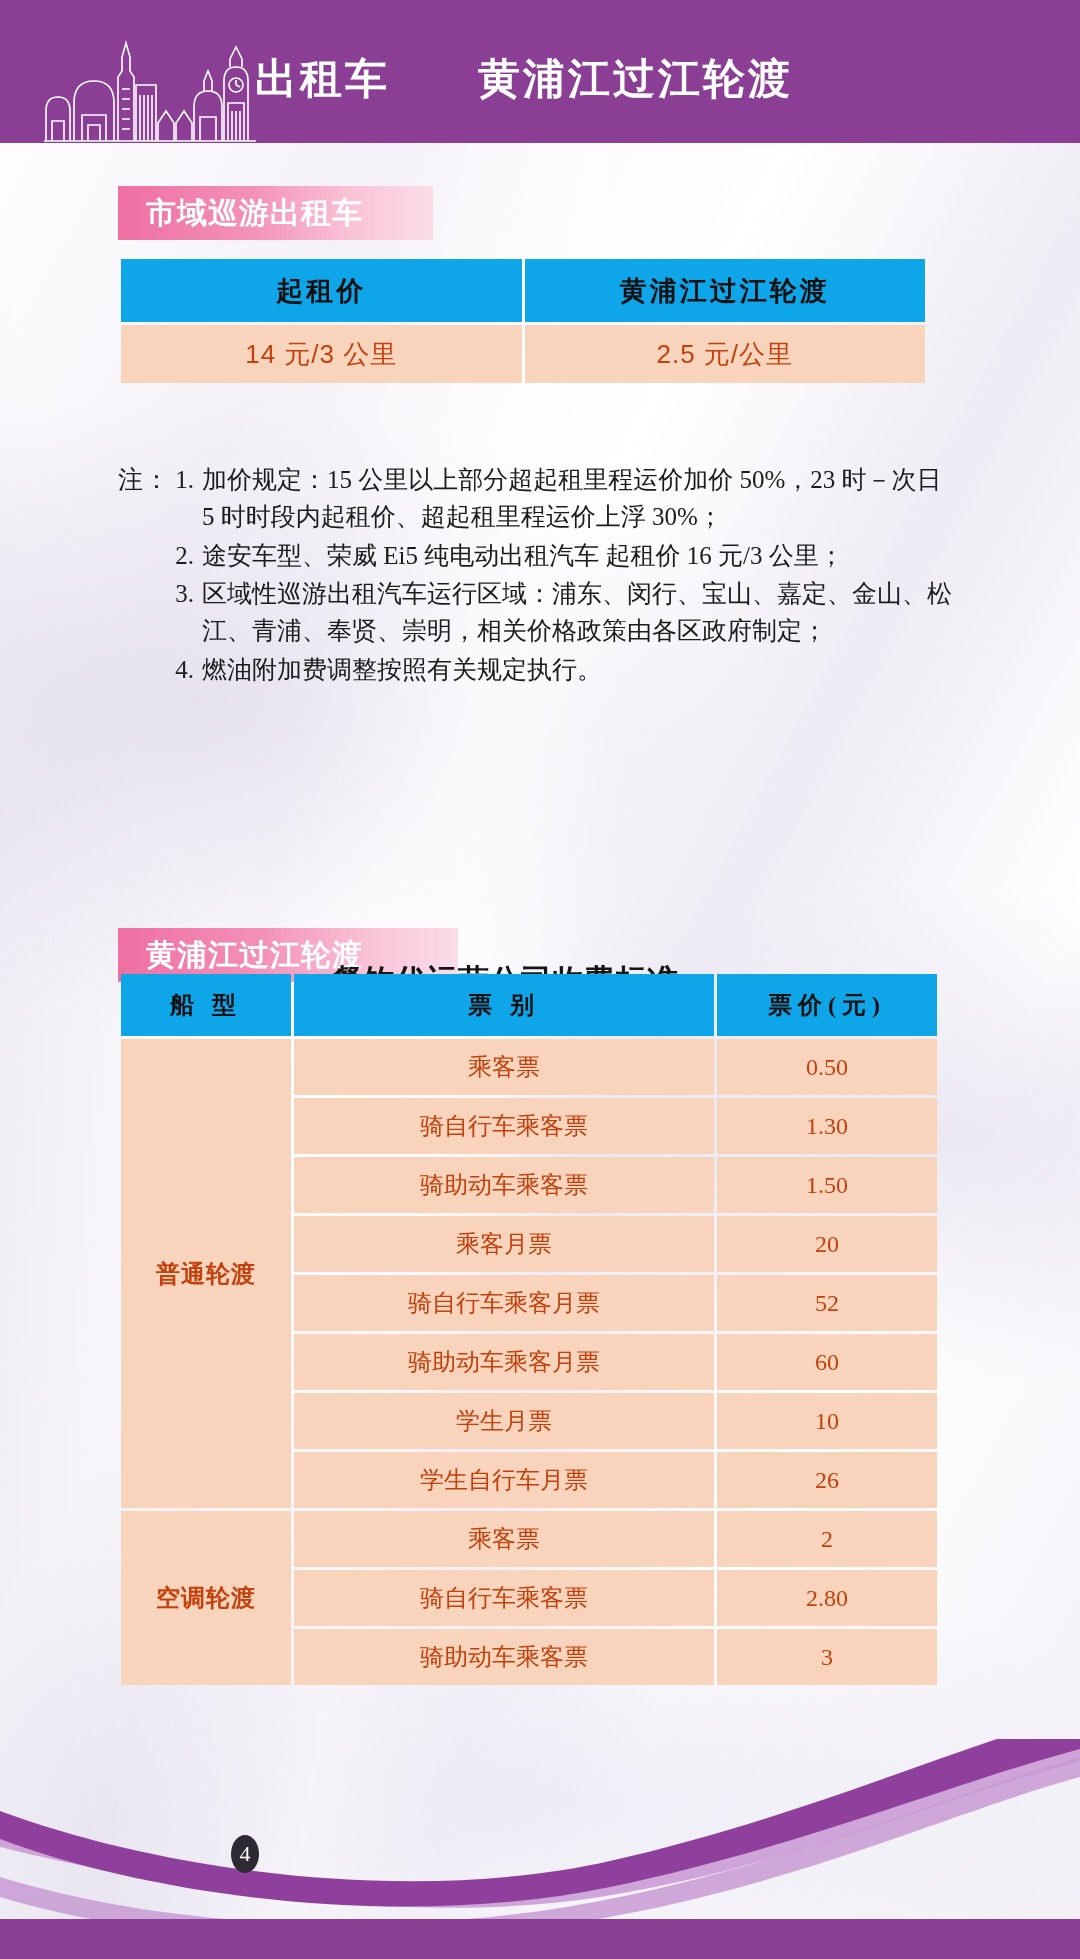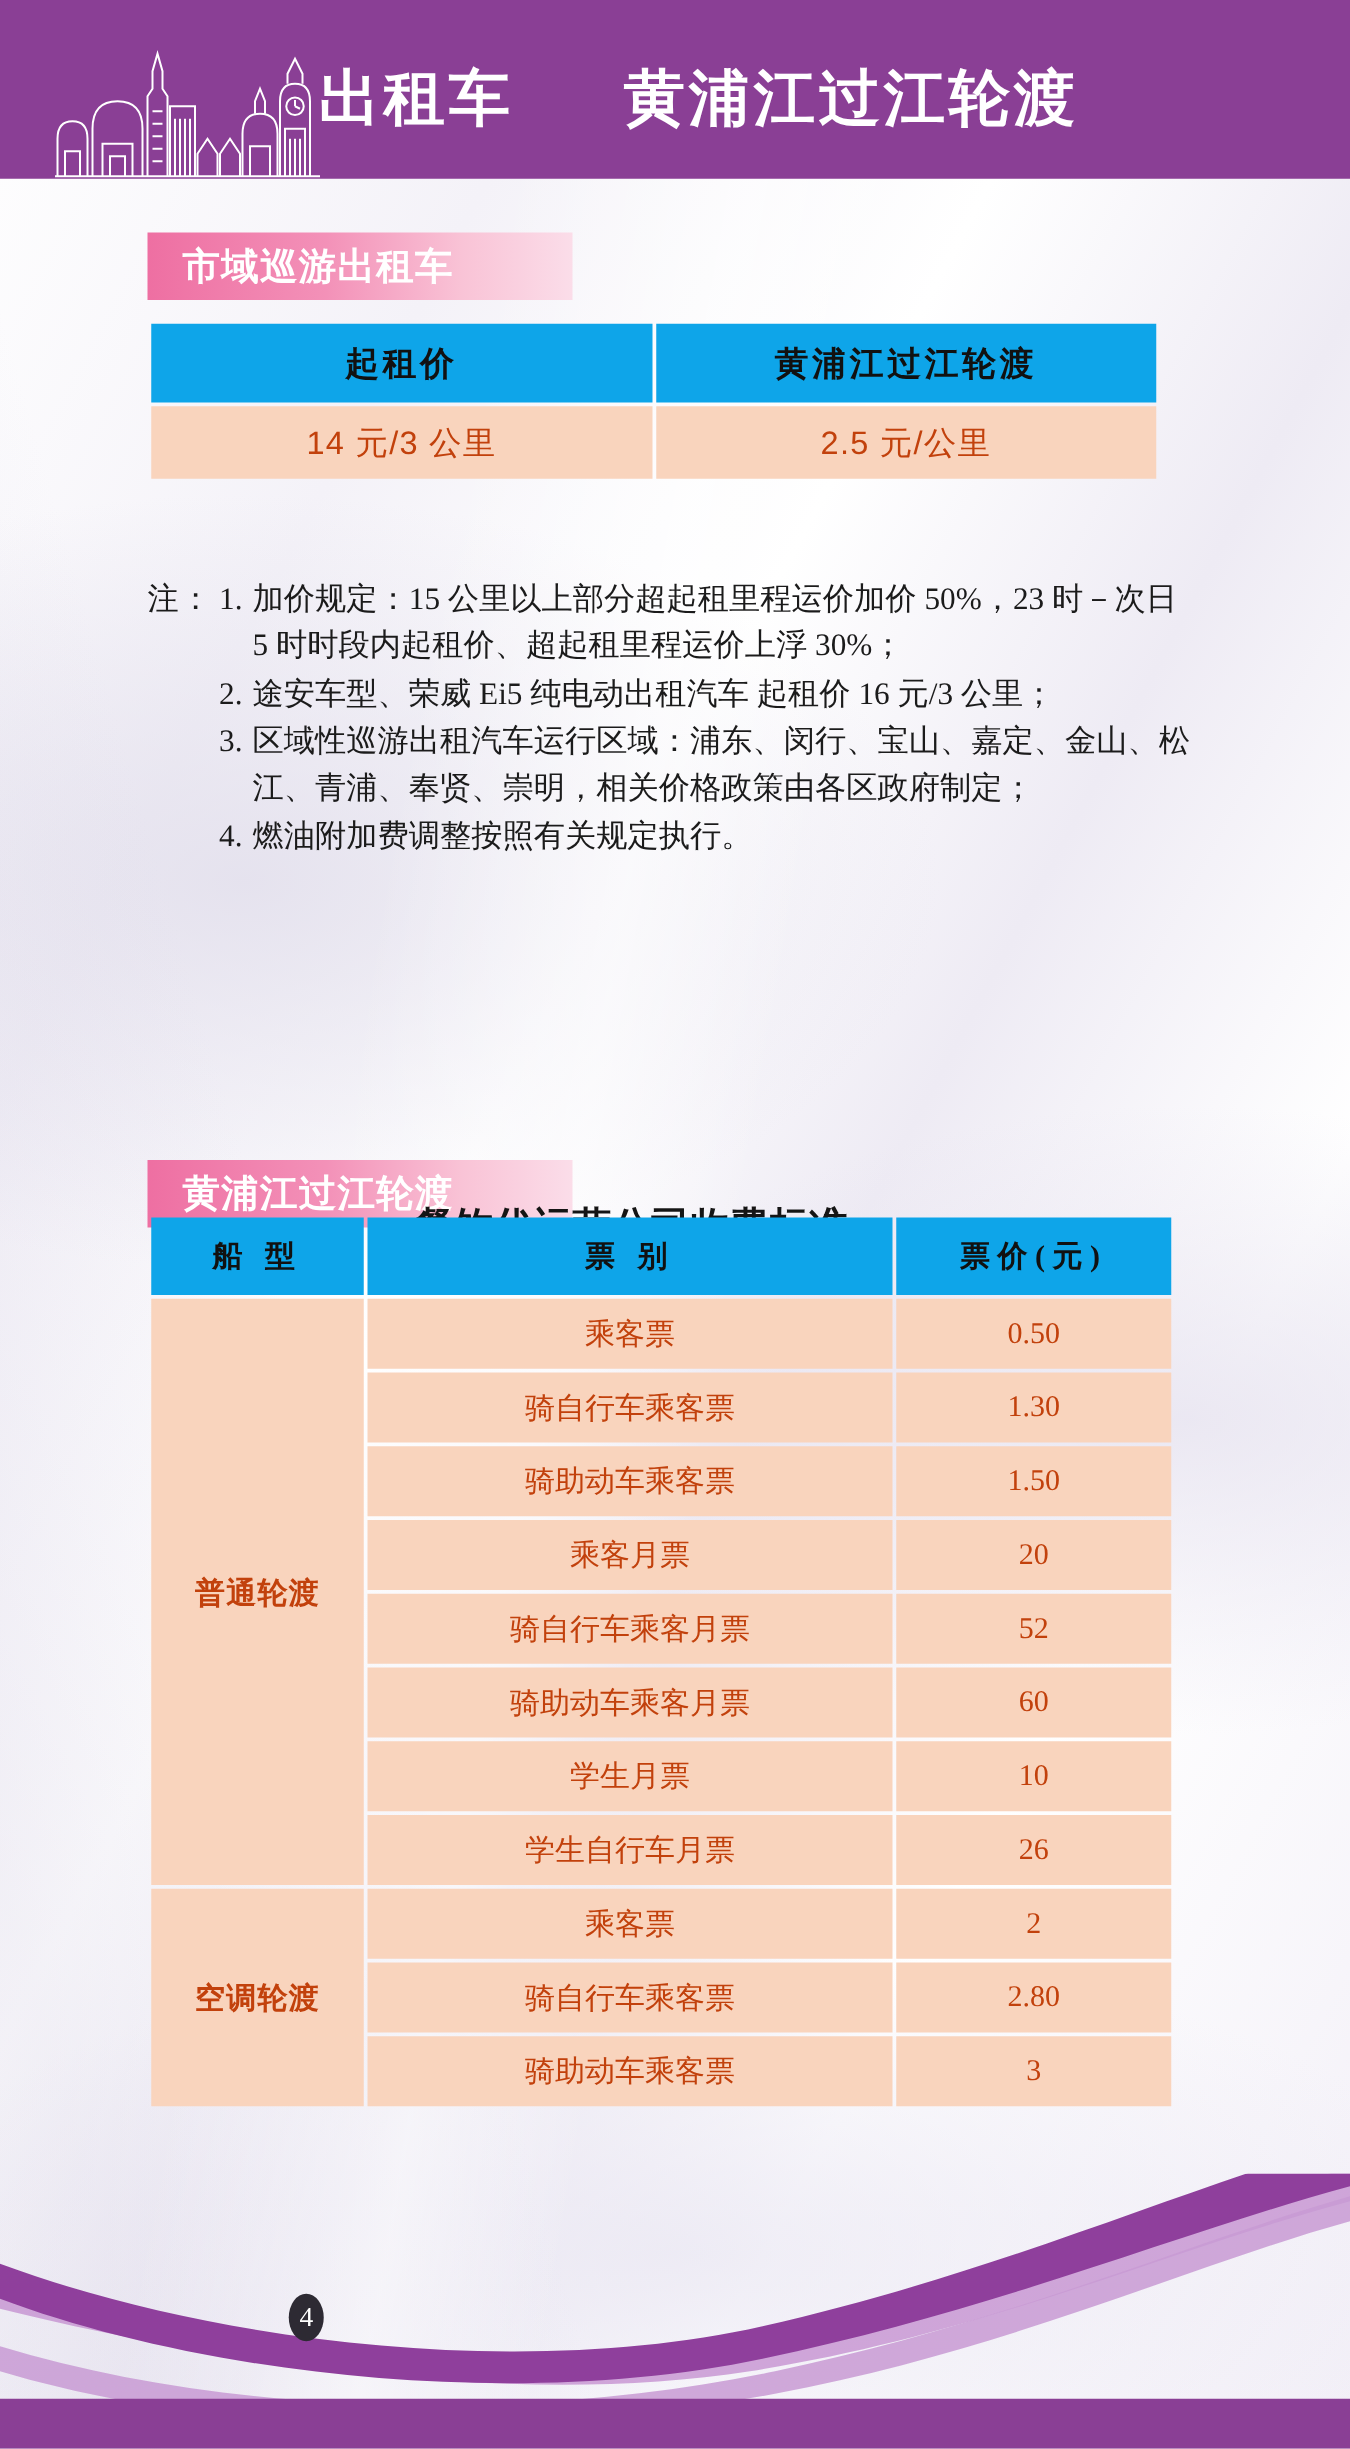--- a/index.html
+++ b/index.html
@@ -60,7 +60,7 @@
   }
   .header-title {
     color: #ffffff;
-    font-size: 49px;
+    font-size: 42px;
     font-weight: bold;
     letter-spacing: 3px;
     white-space: nowrap;

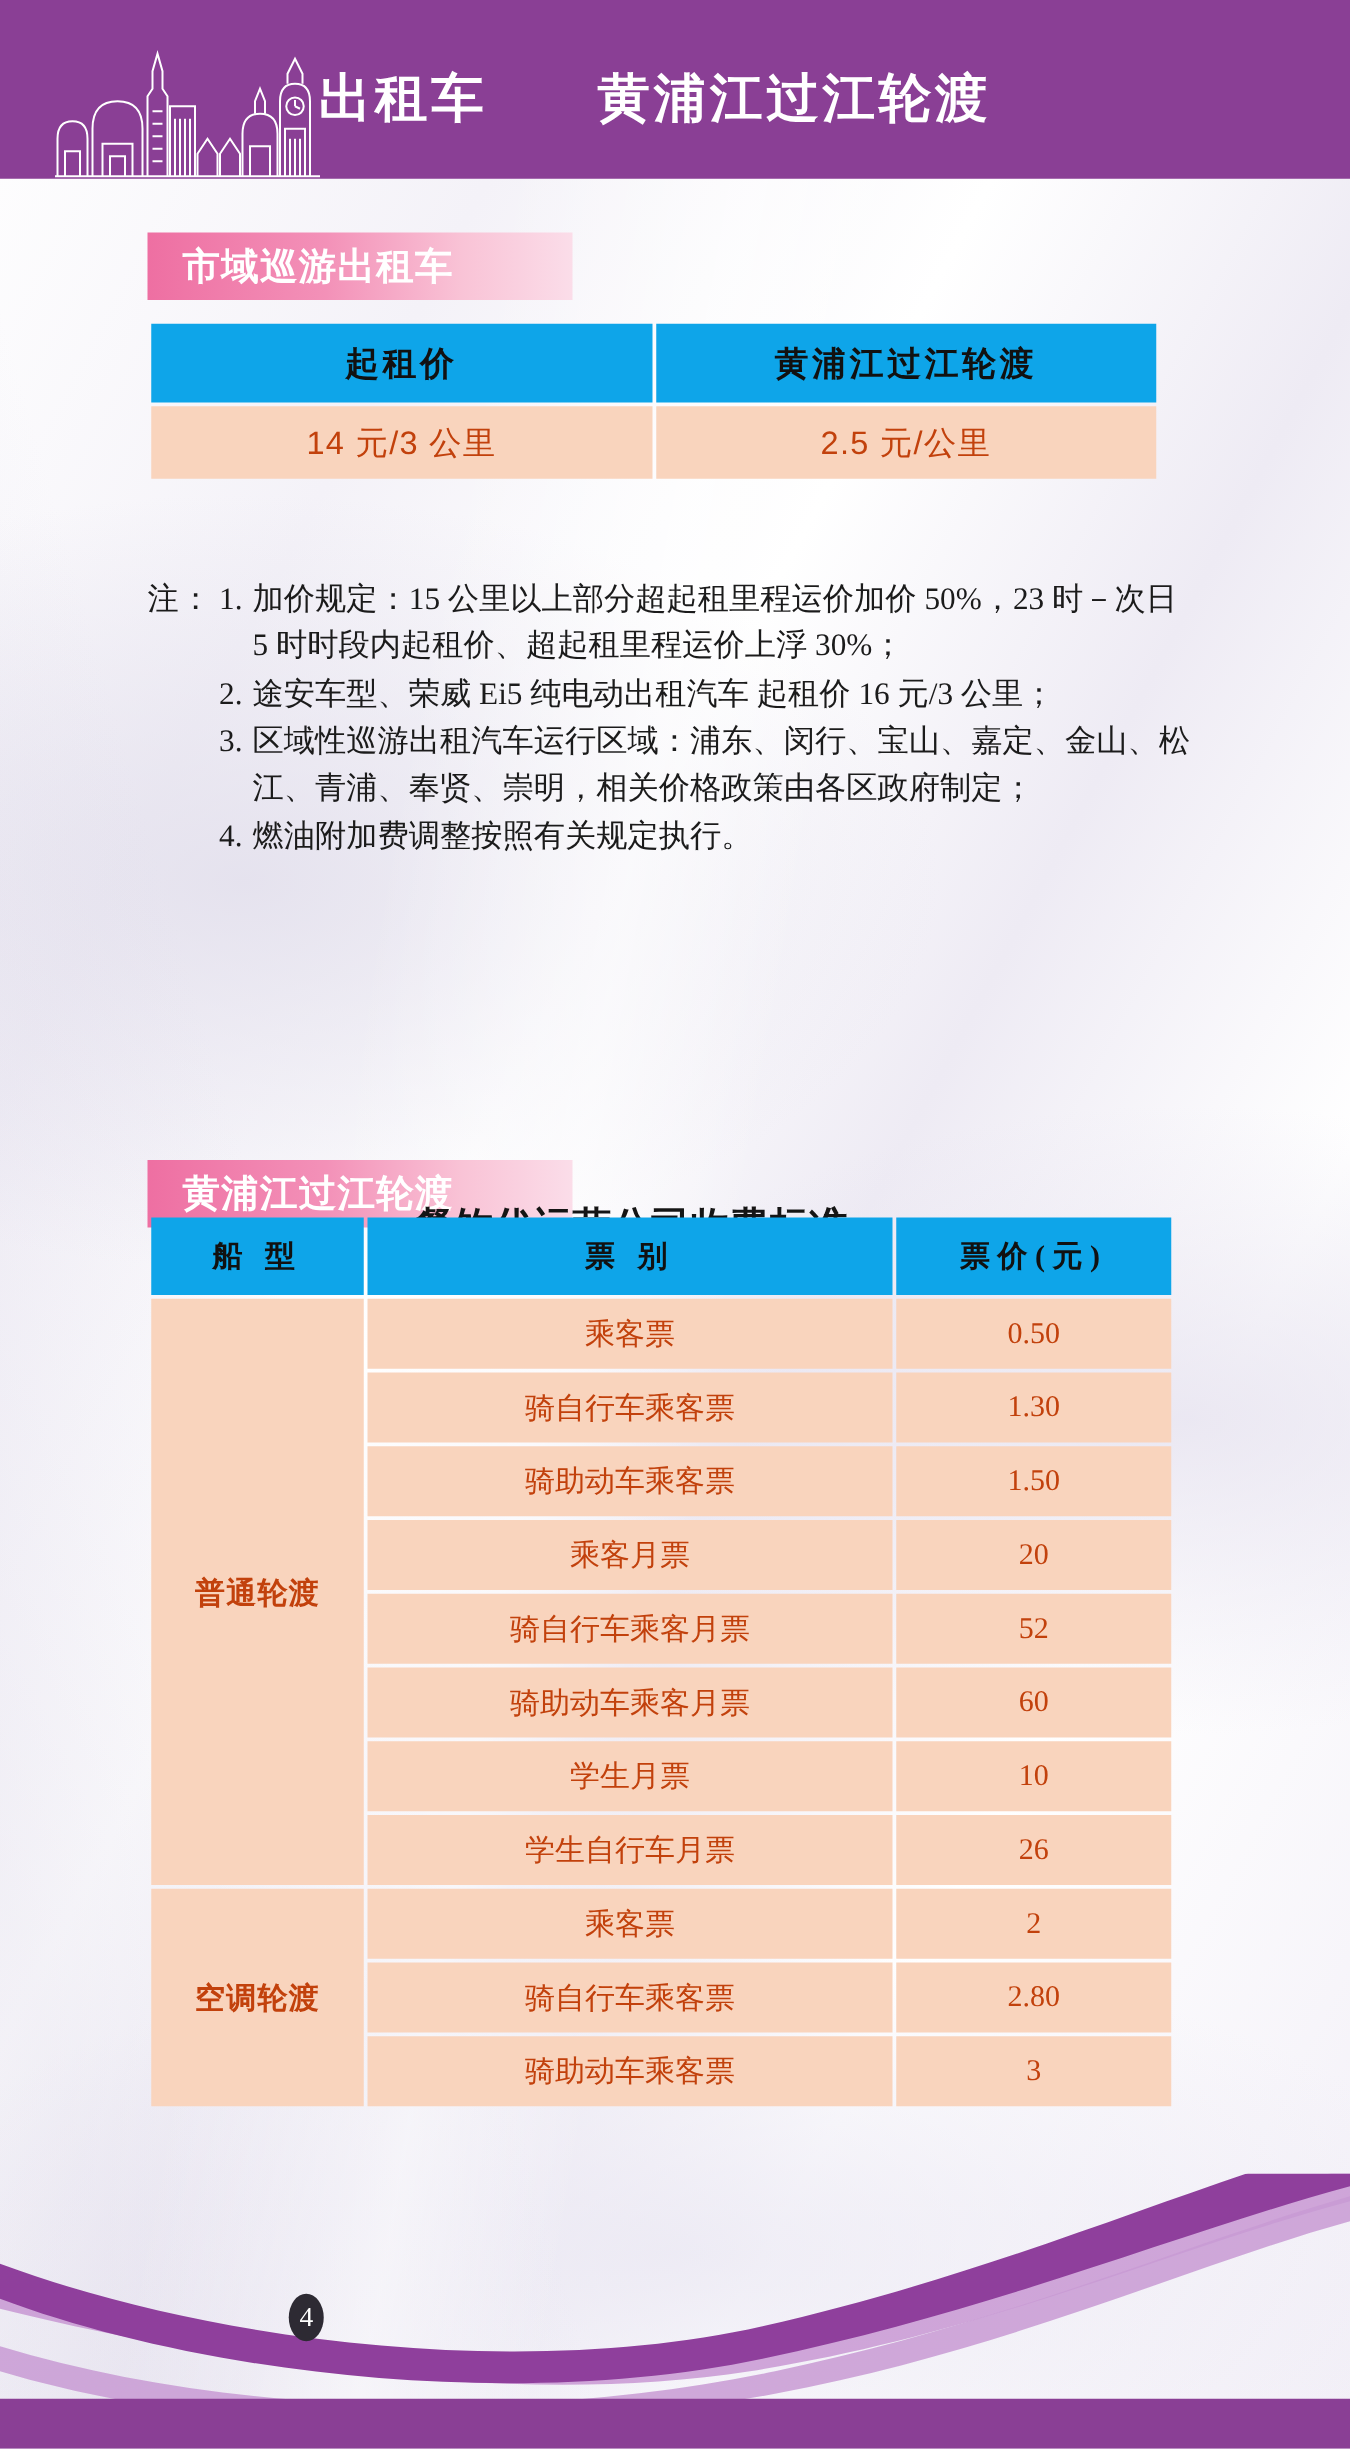--- a/index.html
+++ b/index.html
@@ -228,7 +228,7 @@
 </div>
 
 <div class="section" style="top:186px;">
-  <div class="banner" style="margin-left:118px; width:340px;">
+  <div class="banner" style="margin-left:118px; width:315px;">
     <span class="banner-text">市域巡游出租车</span>
   </div>
 </div>

